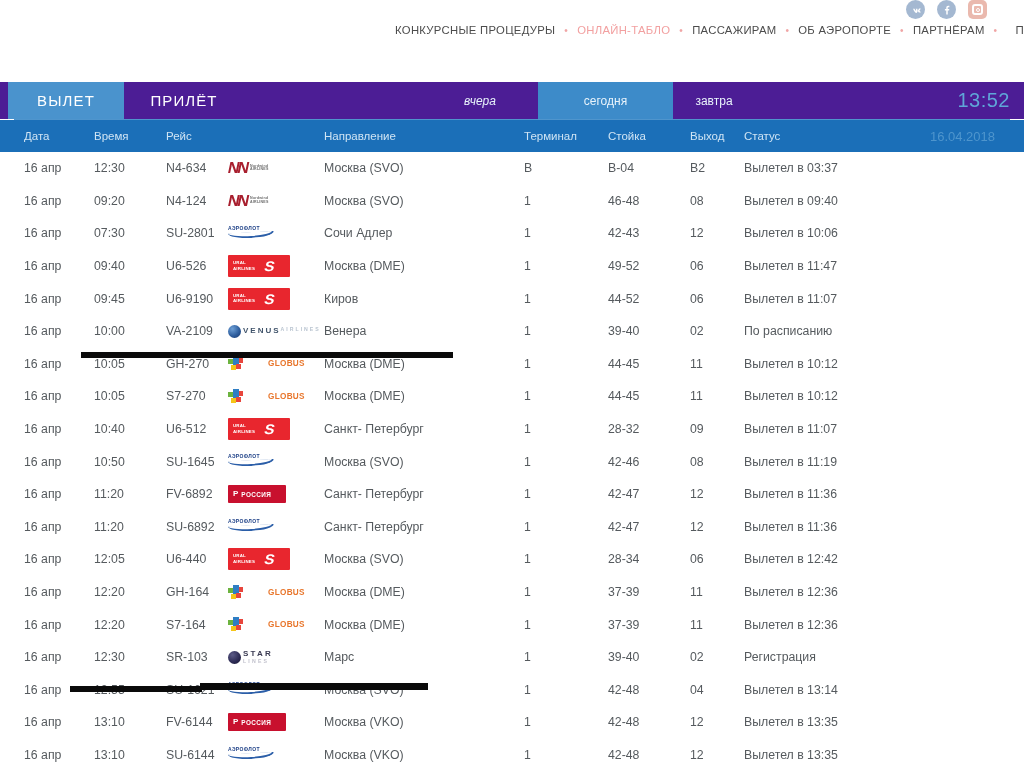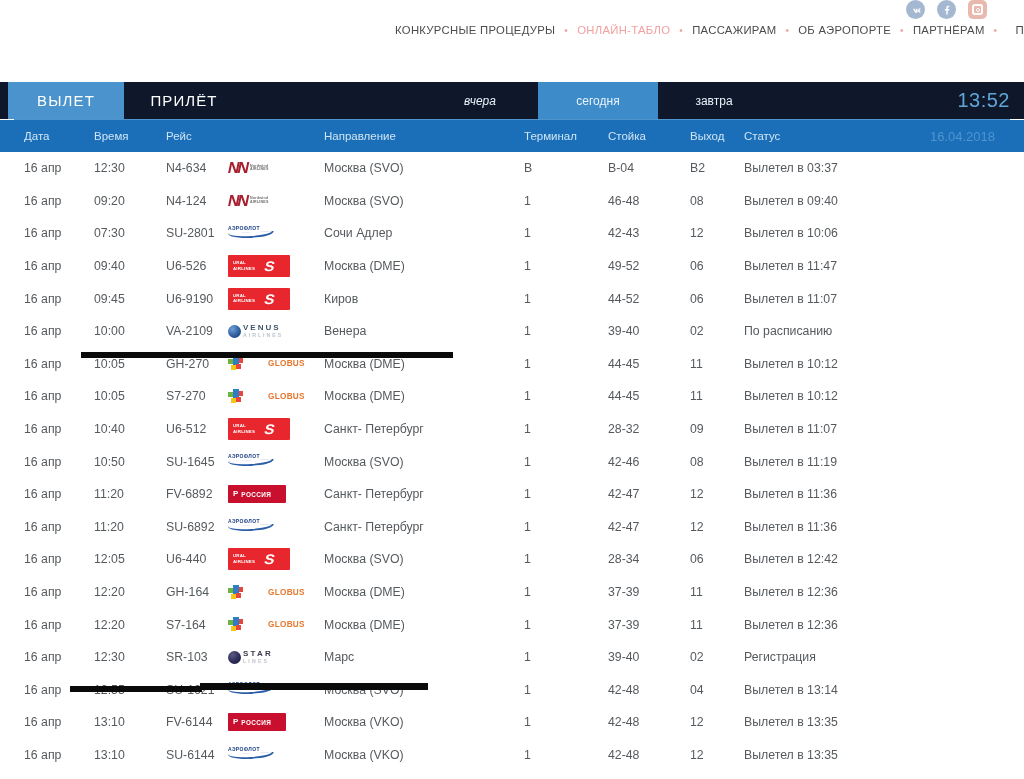--- a/index.html
+++ b/index.html
@@ -55,7 +55,7 @@
   
   .board-header {
     position: absolute; top: 82px; left: 0; width: 1024px; height: 37px;
-    background: #0f172a;
+    background: #4c1d95;
   }
   .tab {
     position: absolute; top: 0; height: 37px;

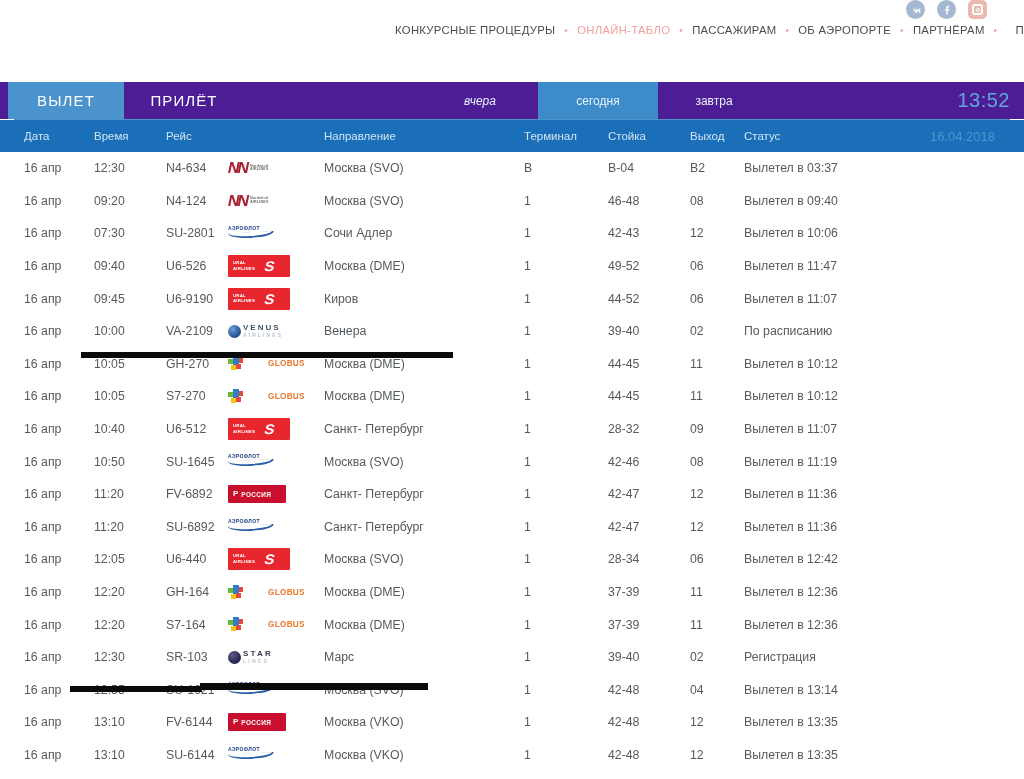--- a/index.html
+++ b/index.html
@@ -72,7 +72,7 @@
     color: #e8f3fb; font-size: 12px; cursor: pointer;
   }
   .day-yesterday { left: 420px; width: 120px; font-style: italic; }
-  .day-today     { left: 538px; width: 120px; background: #3d8bc9; }
+  .day-today     { left: 538px; width: 135px; background: #3d8bc9; }
   .day-tomorrow  { left: 664px; width: 100px; }
 
   .board-clock {

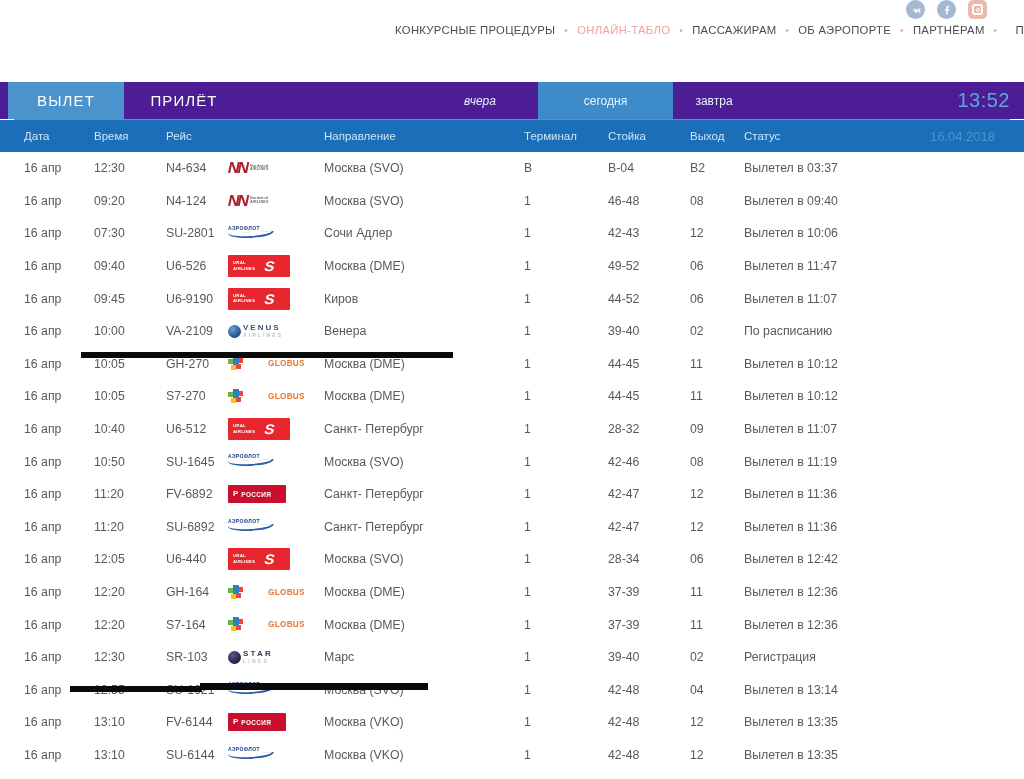--- a/index.html
+++ b/index.html
@@ -197,7 +197,7 @@
     width:13px; height:13px; border-radius:50%;
     background: radial-gradient(circle at 34% 30%, #6d9fd6 0%, #2e5e9e 55%, #16346a 100%);
   }
-  .lg-venus .vn-txt { display:flex; flex-direction:column; line-height:1.05; }
+  .lg-venus .vn-txt { display:flex; flex-direction:row; line-height:1.05; }
   .lg-venus .vn-a { font-size:8px; font-weight:bold; color:#41546b; letter-spacing:2px; }
   .lg-venus .vn-b { font-size:5.2px; font-weight:bold; color:#b9c4d0; letter-spacing:2px; }
 

